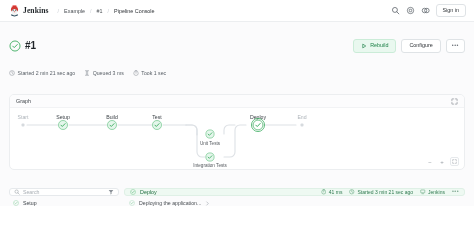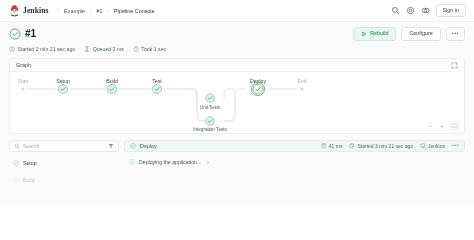--- a/index.html
+++ b/index.html
@@ -13,7 +13,7 @@
     width: 474px; height: 206px;
     background: #fbfbfc;
     position: relative;
-    display: flex; flex-direction: column;
+    display: flex; flex-direction: column; gap: 12px;
   }
 
   

